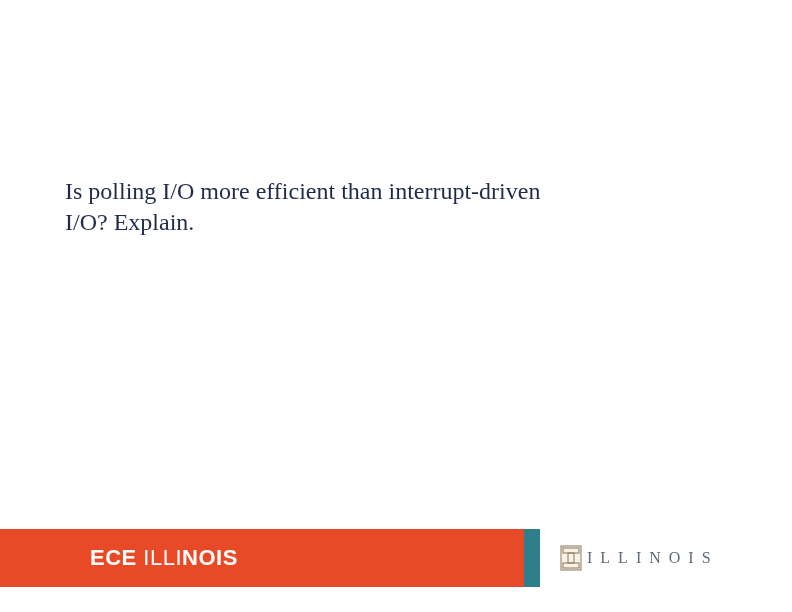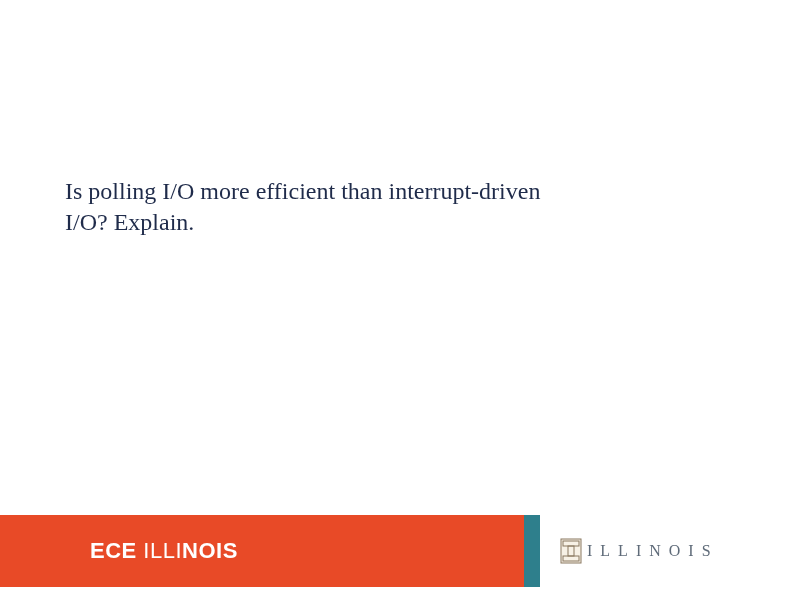--- a/index.html
+++ b/index.html
@@ -38,7 +38,7 @@
     left: 0;
     bottom: 25px;
     width: 792px;
-    height: 72px;
+    height: 58px;
     display: flex;
     align-items: stretch;
   }

